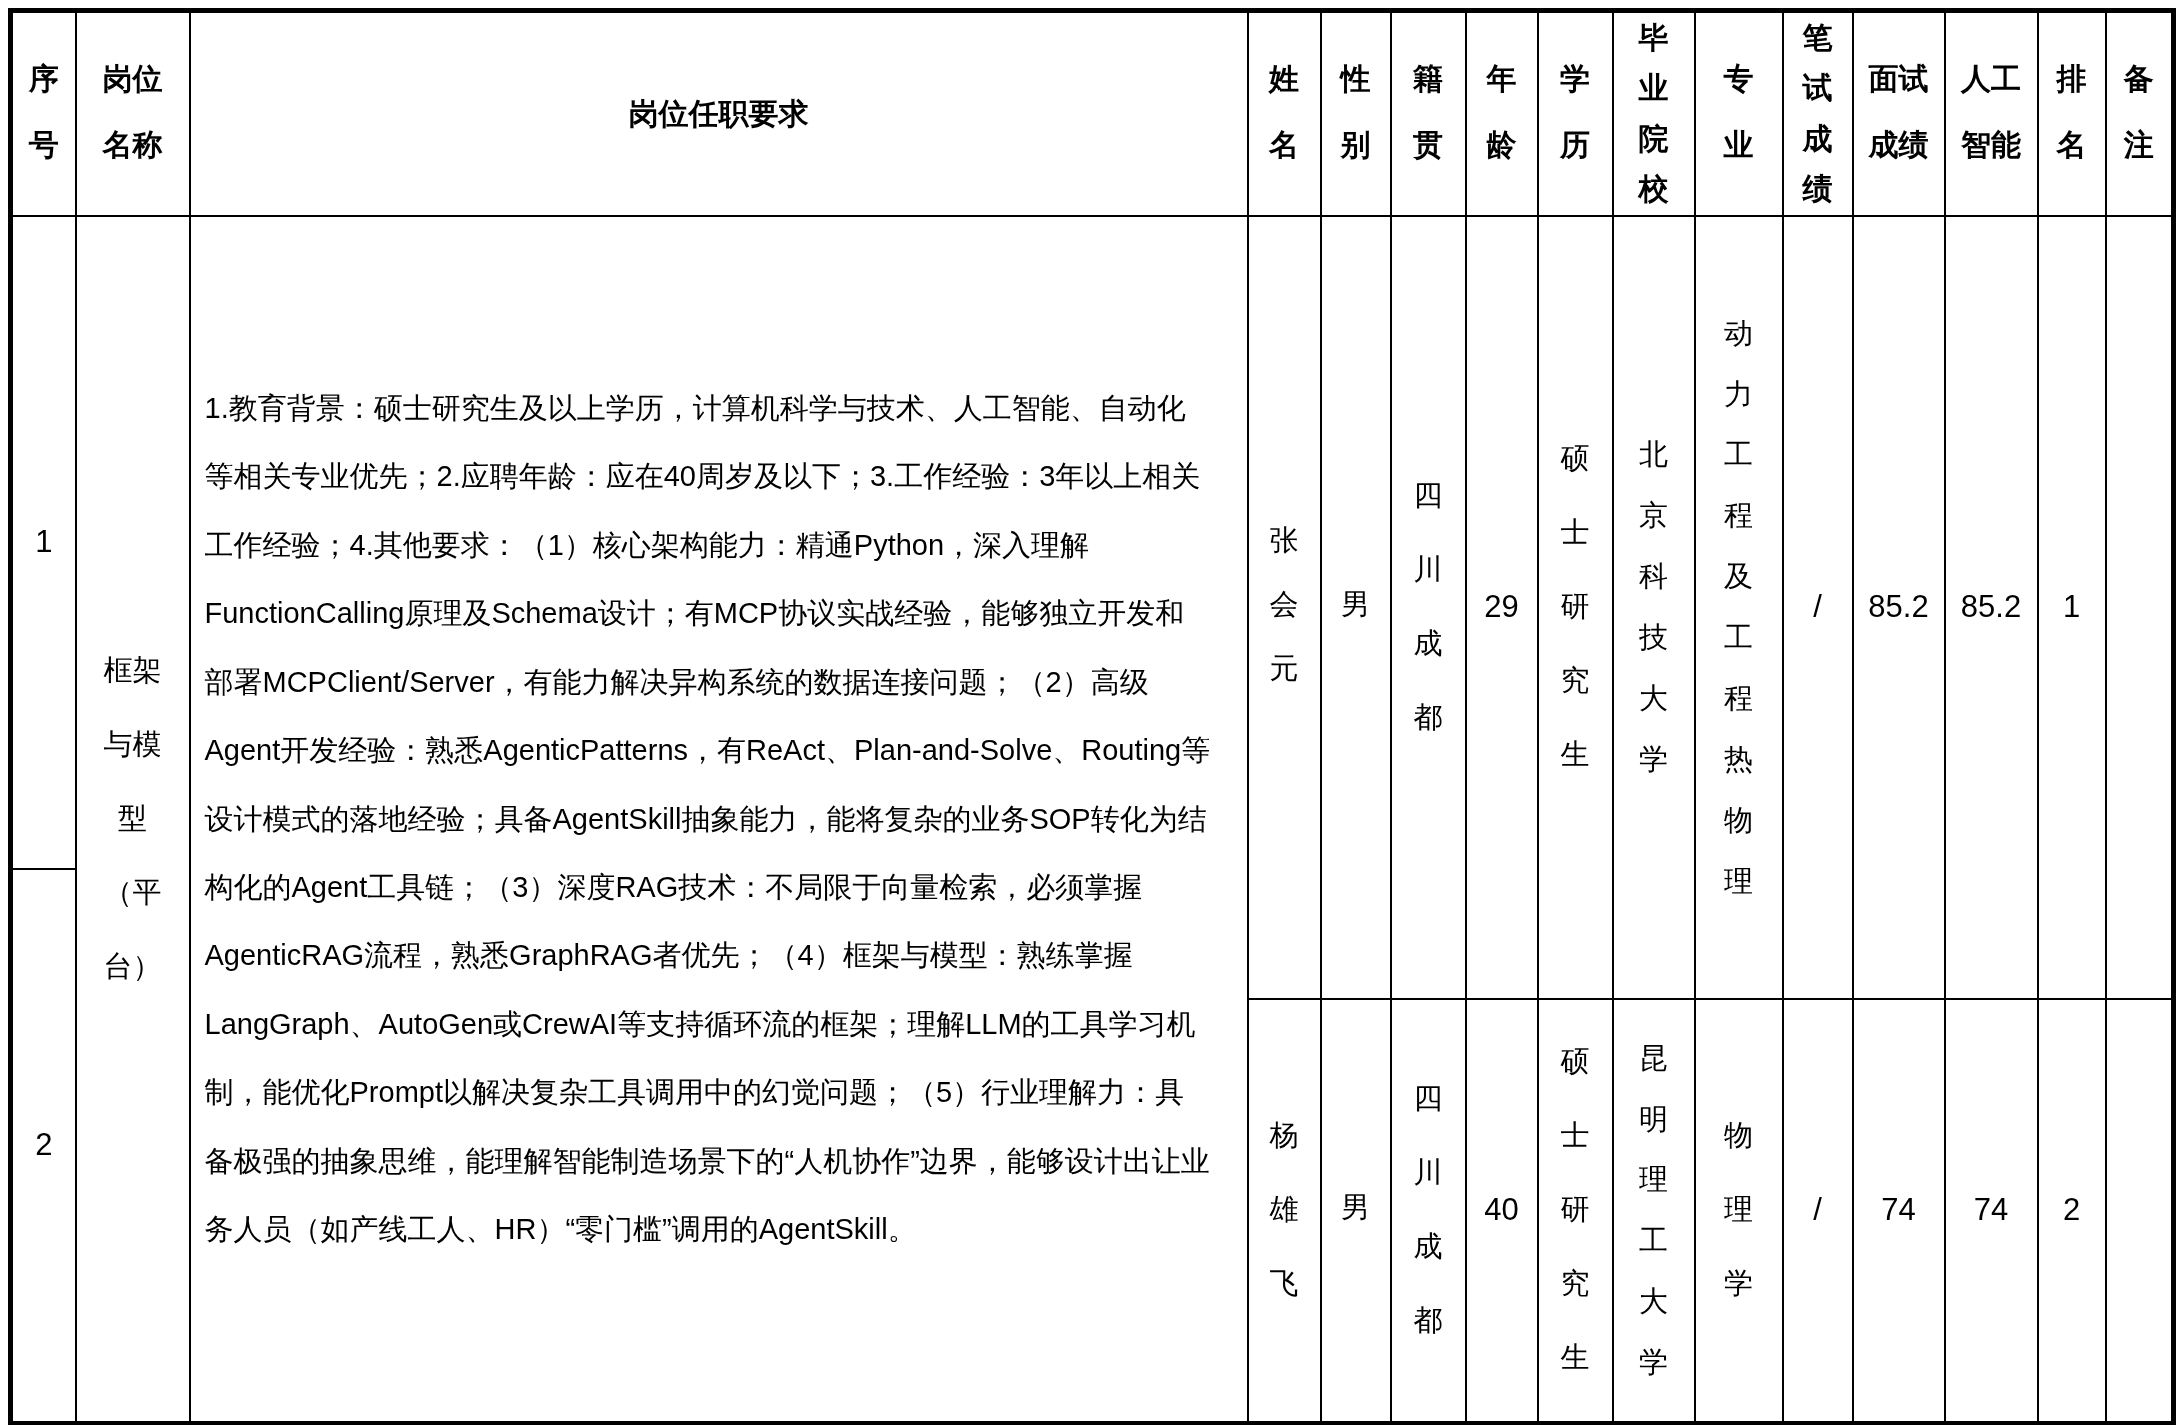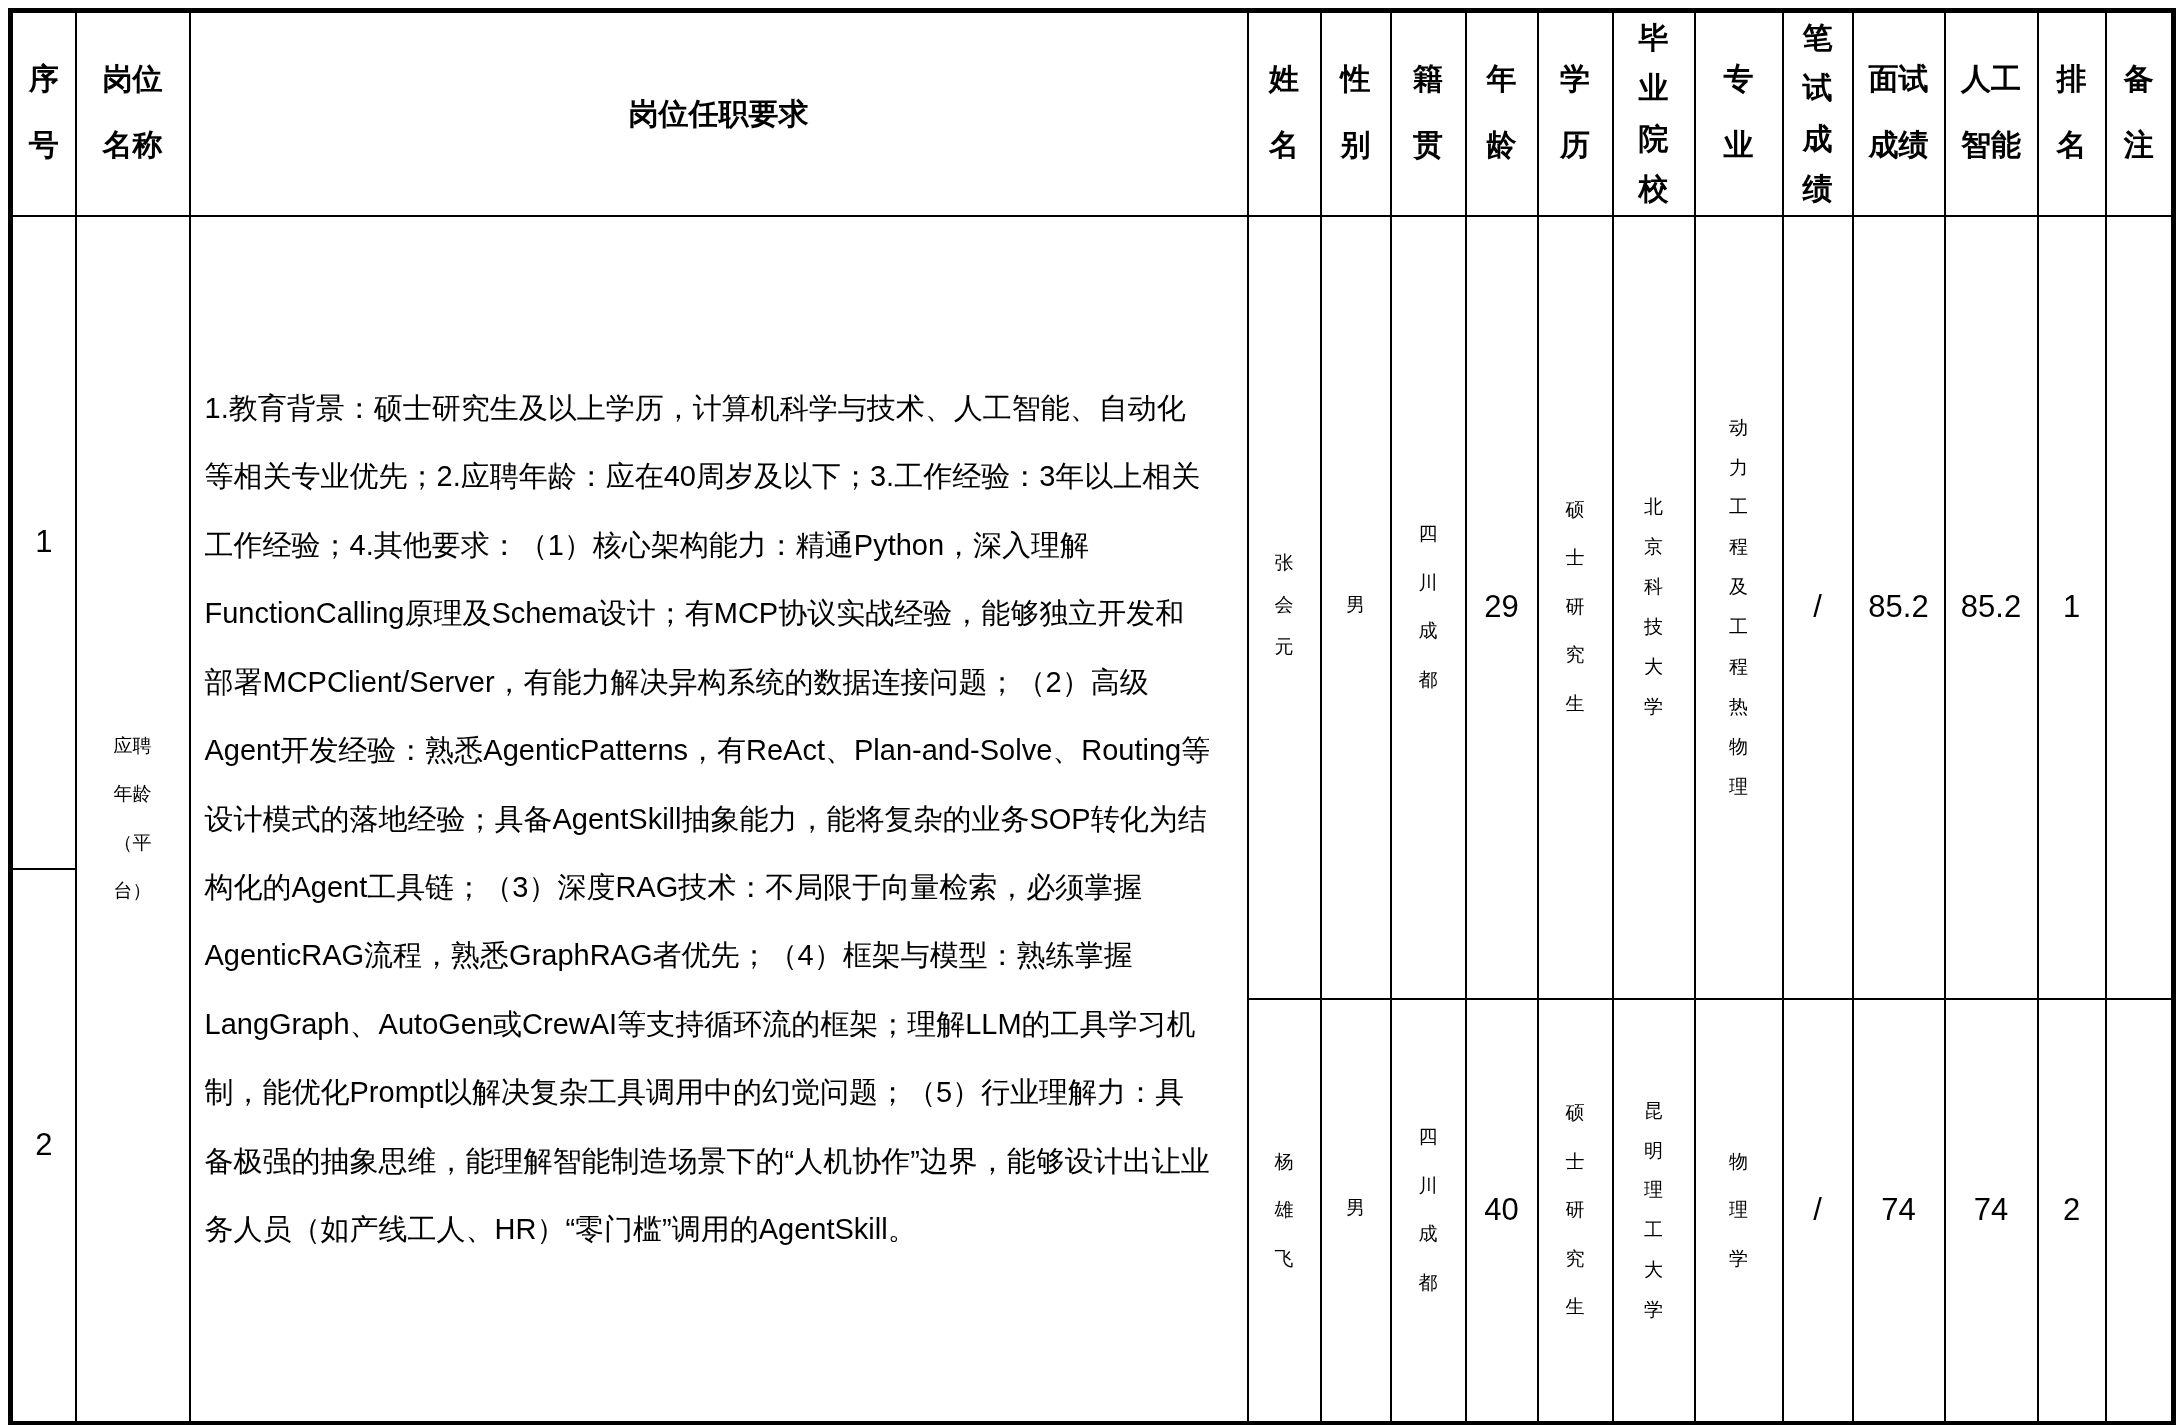--- a/index.html
+++ b/index.html
@@ -11,7 +11,7 @@
   .grid th,.grid td{border:2px solid #000;padding:0;text-align:center;
        vertical-align:middle;overflow:hidden;}
   .grid th{font-weight:bold;font-size:30px;line-height:1.3;}
-  .grid td{font-size:19px;font-weight:normal;}
+  .grid td{font-size:29px;font-weight:normal;}
   
   .v{display:inline-block;text-align:center;word-break:break-all;}
   .w1{width:1.3em;}

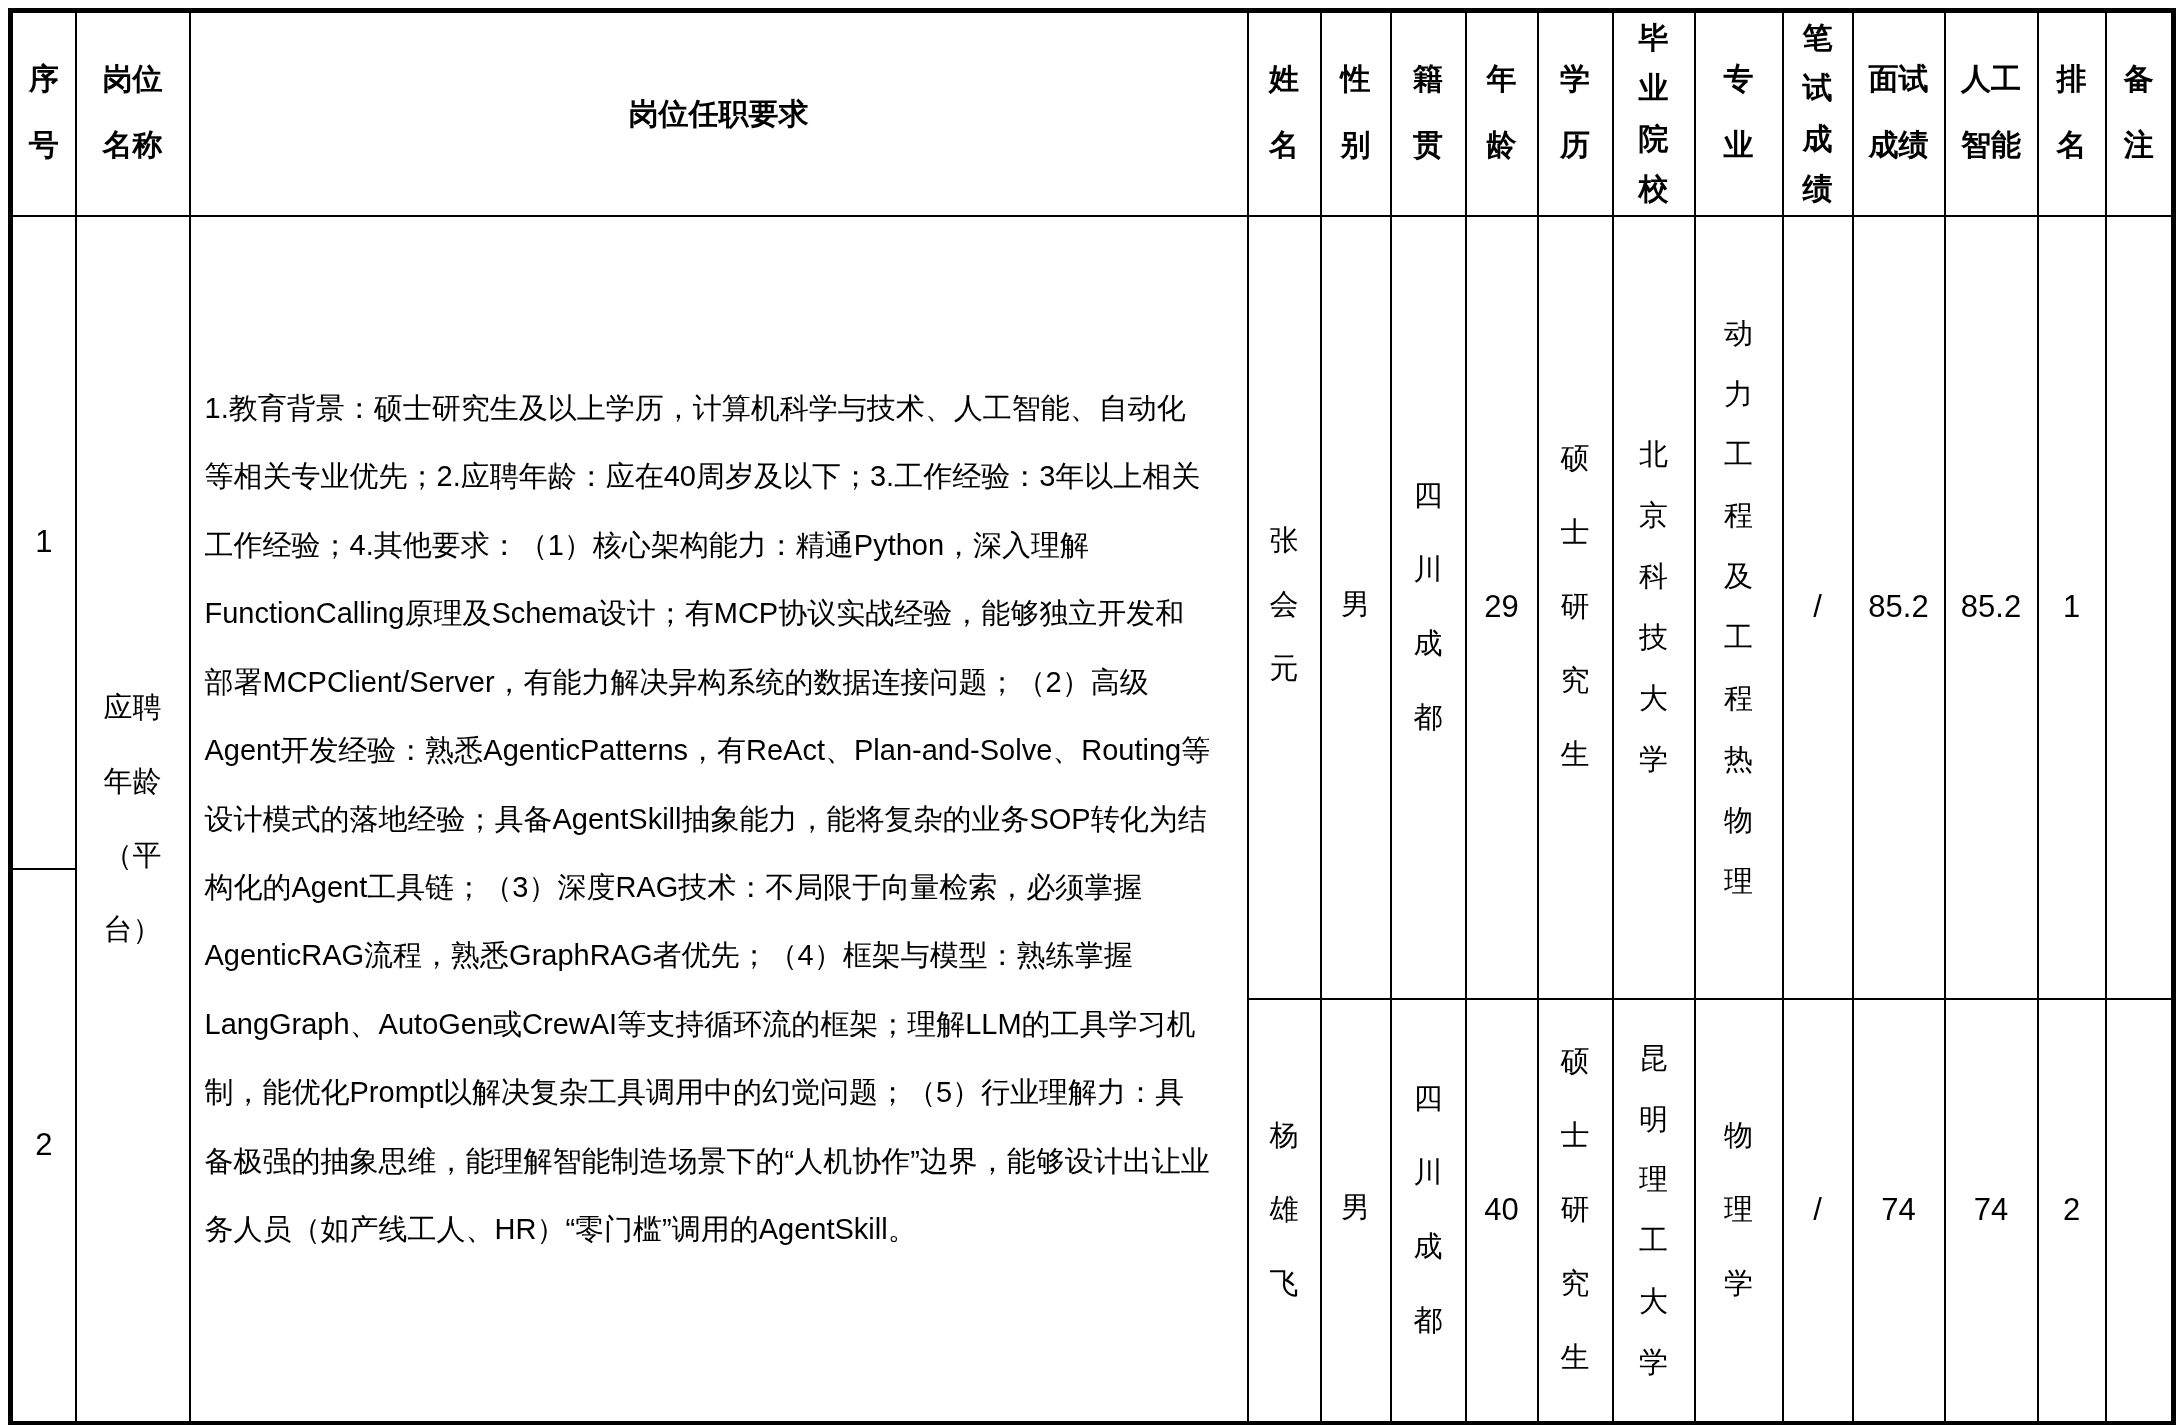--- a/index.html
+++ b/index.html
@@ -75,7 +75,7 @@
 
     <tr class="r-a">
       <td class="num">1</td>
-      <td rowspan="3"><span class="v w2 lh-tall">应聘年龄（平台）</span></td>
+      <td rowspan="3"><span class="v w2 lh-tall">框架与模型（平台）</span></td>
       <td rowspan="3" class="req">1.教育背景：硕士研究生及以上学历，计算机科学与技术、人工智能、自动化等相关专业优先；2.应聘年龄：应在40周岁及以下；3.工作经验：3年以上相关工作经验；4.其他要求：（1）核心架构能力：精通Python，深入理解FunctionCalling原理及Schema设计；有MCP协议实战经验，能够独立开发和部署MCPClient/Server，有能力解决异构系统的数据连接问题；（2）高级Agent开发经验：熟悉AgenticPatterns，有ReAct、Plan-and-Solve、Routing等设计模式的落地经验；具备AgentSkill抽象能力，能将复杂的业务SOP转化为结构化的Agent工具链；（3）深度RAG技术：不局限于向量检索，必须掌握AgenticRAG流程，熟悉GraphRAG者优先；（4）框架与模型：熟练掌握LangGraph、AutoGen或CrewAI等支持循环流的框架；理解LLM的工具学习机制，能优化Prompt以解决复杂工具调用中的幻觉问题；（5）行业理解力：具备极强的抽象思维，能理解智能制造场景下的“人机协作”边界，能够设计出让业务人员（如产线工人、HR）“零门槛”调用的AgentSkill。</td>
       <td rowspan="2"><span class="v w1 lh-loose">张会元</span></td>
       <td rowspan="2"><span class="v w1 lh-loose">男</span></td>

